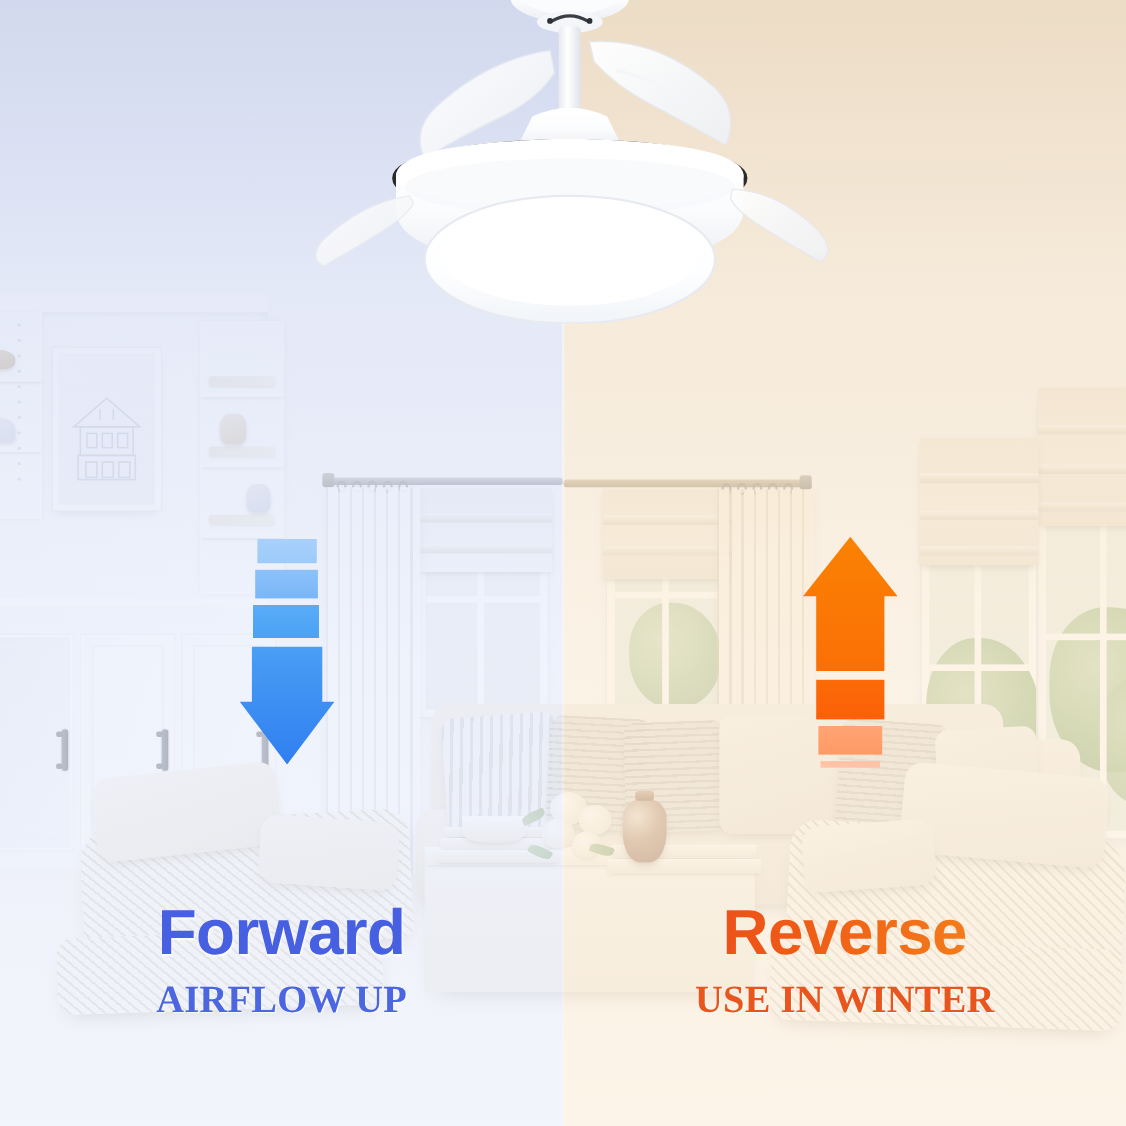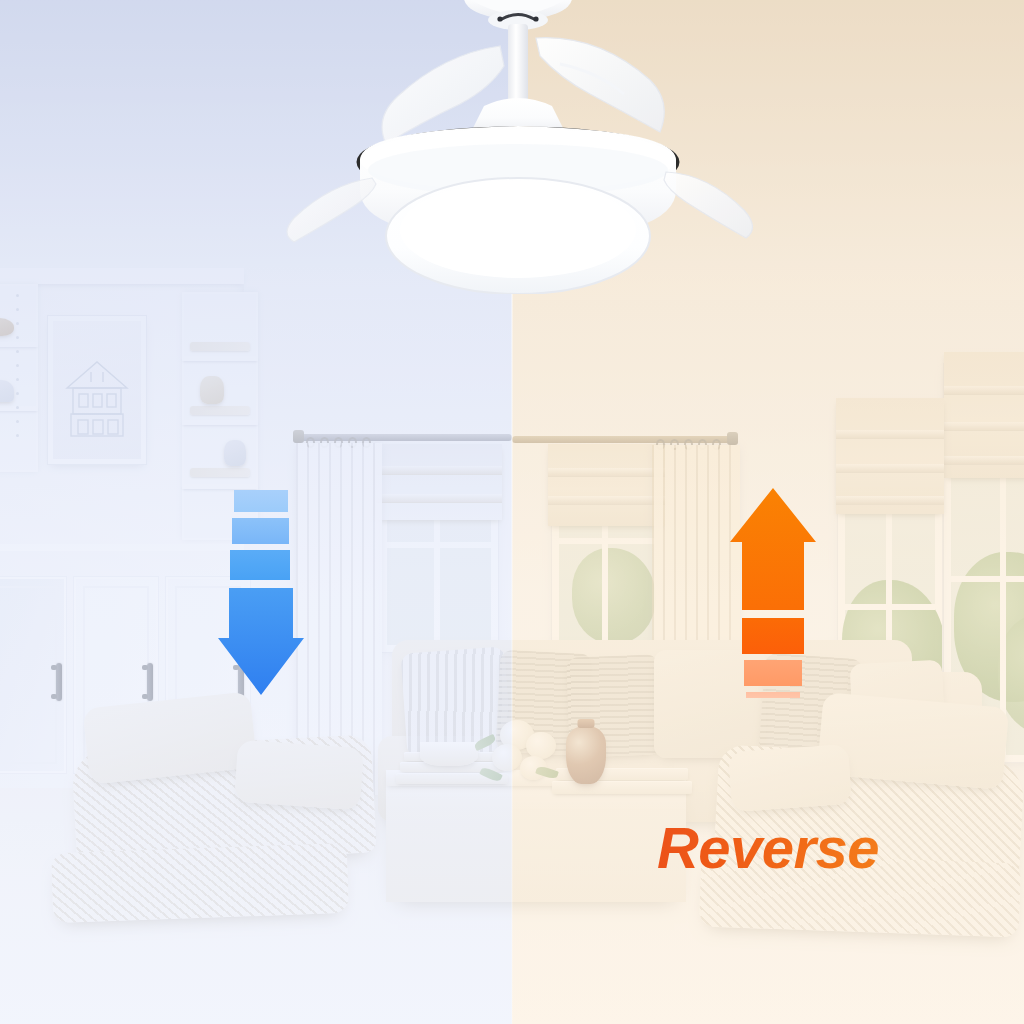--- a/index.html
+++ b/index.html
@@ -646,6 +646,7 @@
   </svg>
 
   <div class="caption cap-left">
+    <div class="head head-fwd">Forward</div>
     <div class="sub sub-fwd">
     </div>
   </div>

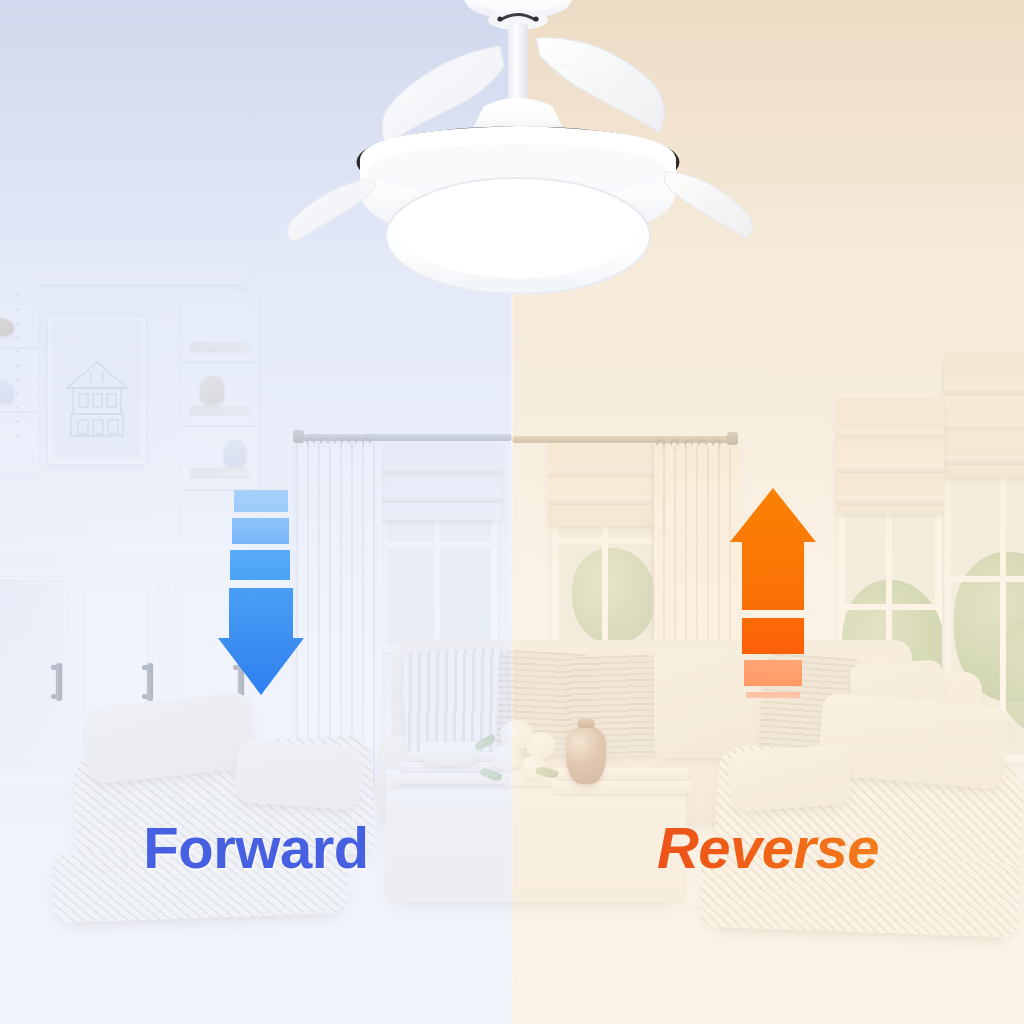--- a/index.html
+++ b/index.html
@@ -316,7 +316,6 @@
     background:linear-gradient(95deg,#e8431f 0%,#ef5c16 42%,#f7941e 100%);
     -webkit-background-clip:text; background-clip:text; color:transparent;
     text-shadow:none;
-    font-style:italic;
   }
   .sub {
     font-family:"Liberation Serif", serif;

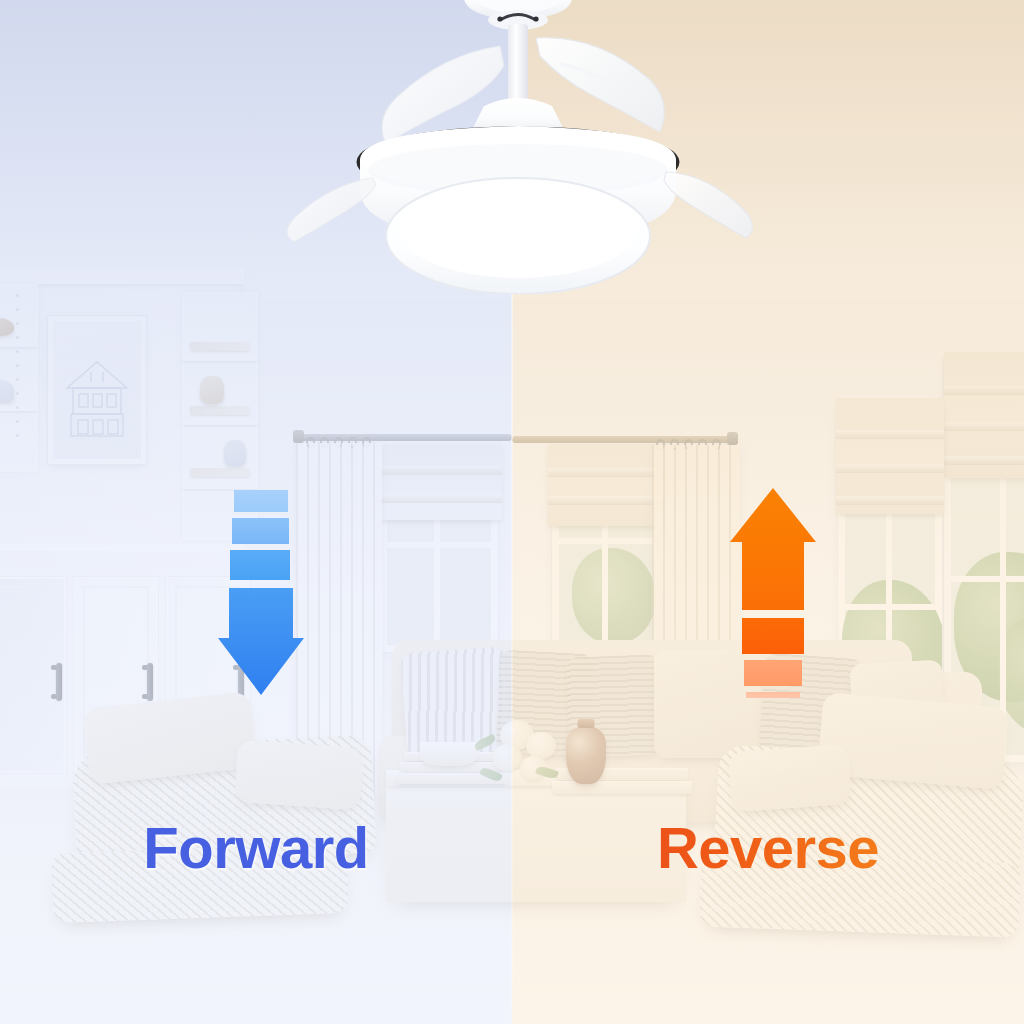--- a/index.html
+++ b/index.html
@@ -647,6 +647,7 @@
   <div class="caption cap-left">
     <div class="head head-fwd">Forward</div>
     <div class="sub sub-fwd">
+      <div>AIRFLOW UP</div>
     </div>
   </div>
 

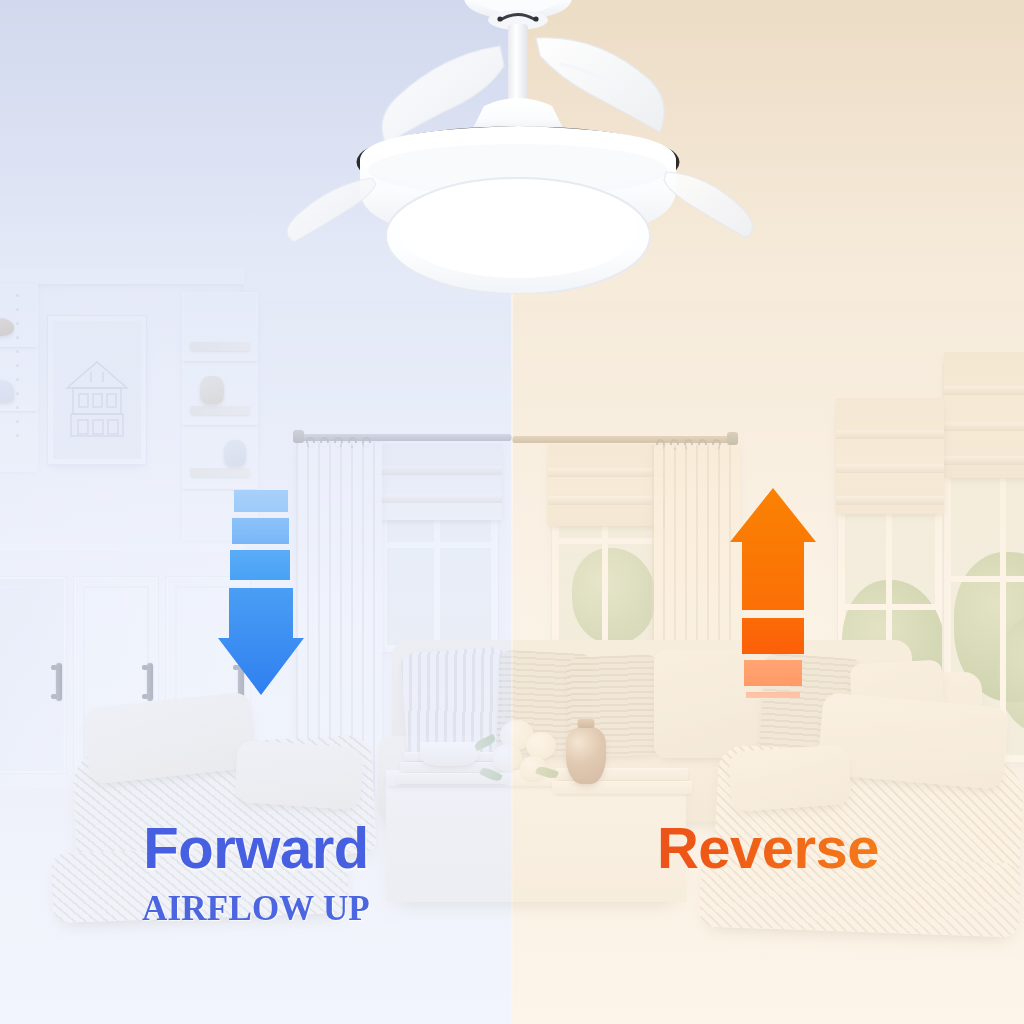--- a/index.html
+++ b/index.html
@@ -654,6 +654,7 @@
   <div class="caption cap-right">
     <div class="head head-rev">Reverse</div>
     <div class="sub sub-rev">
+      <div>USE IN WINTER</div>
     </div>
   </div>
 

